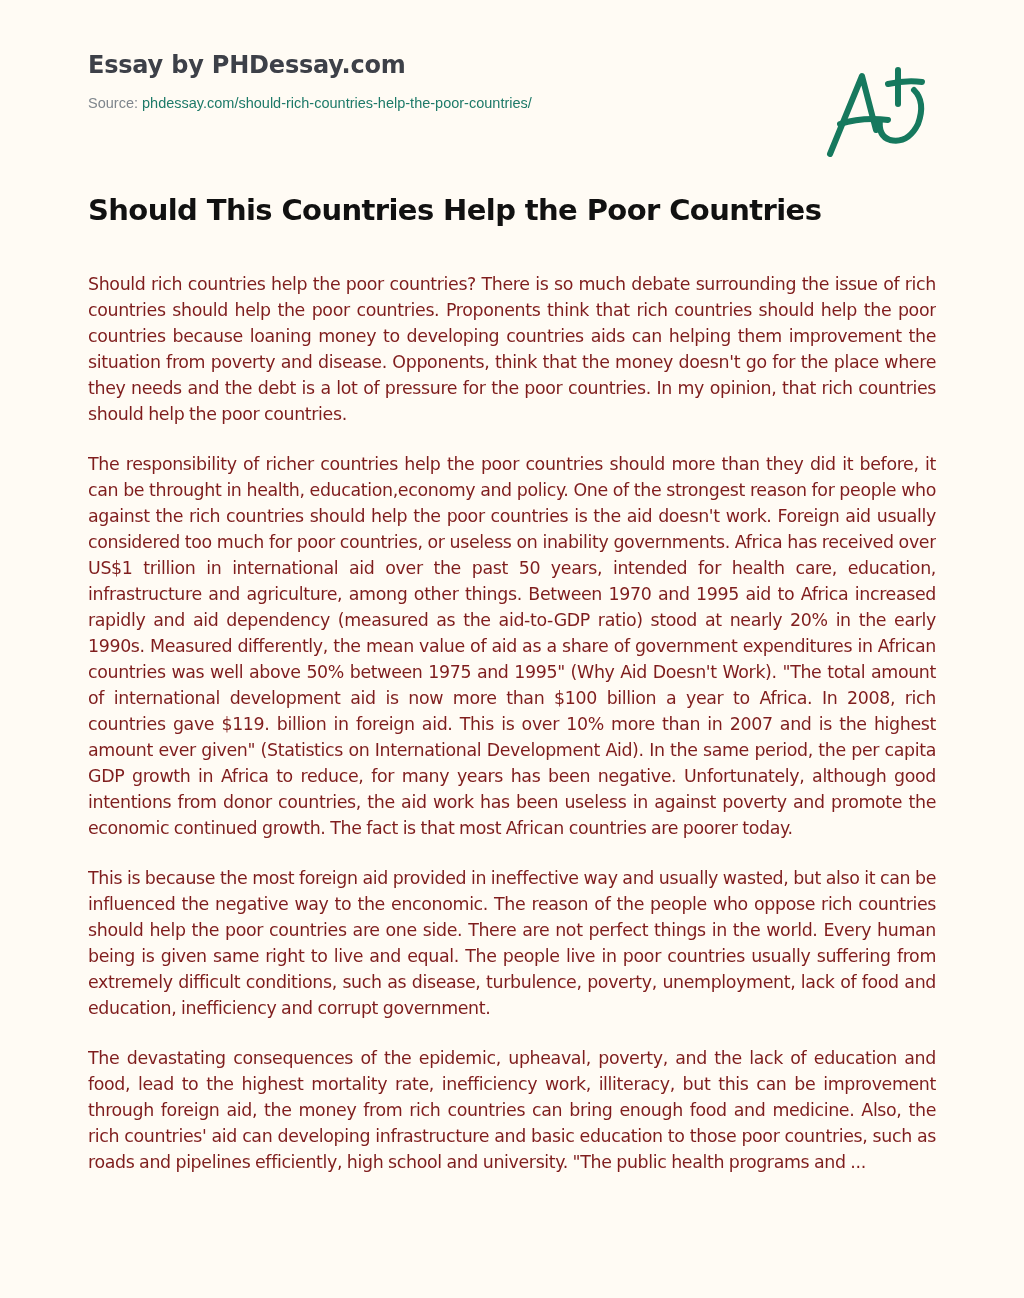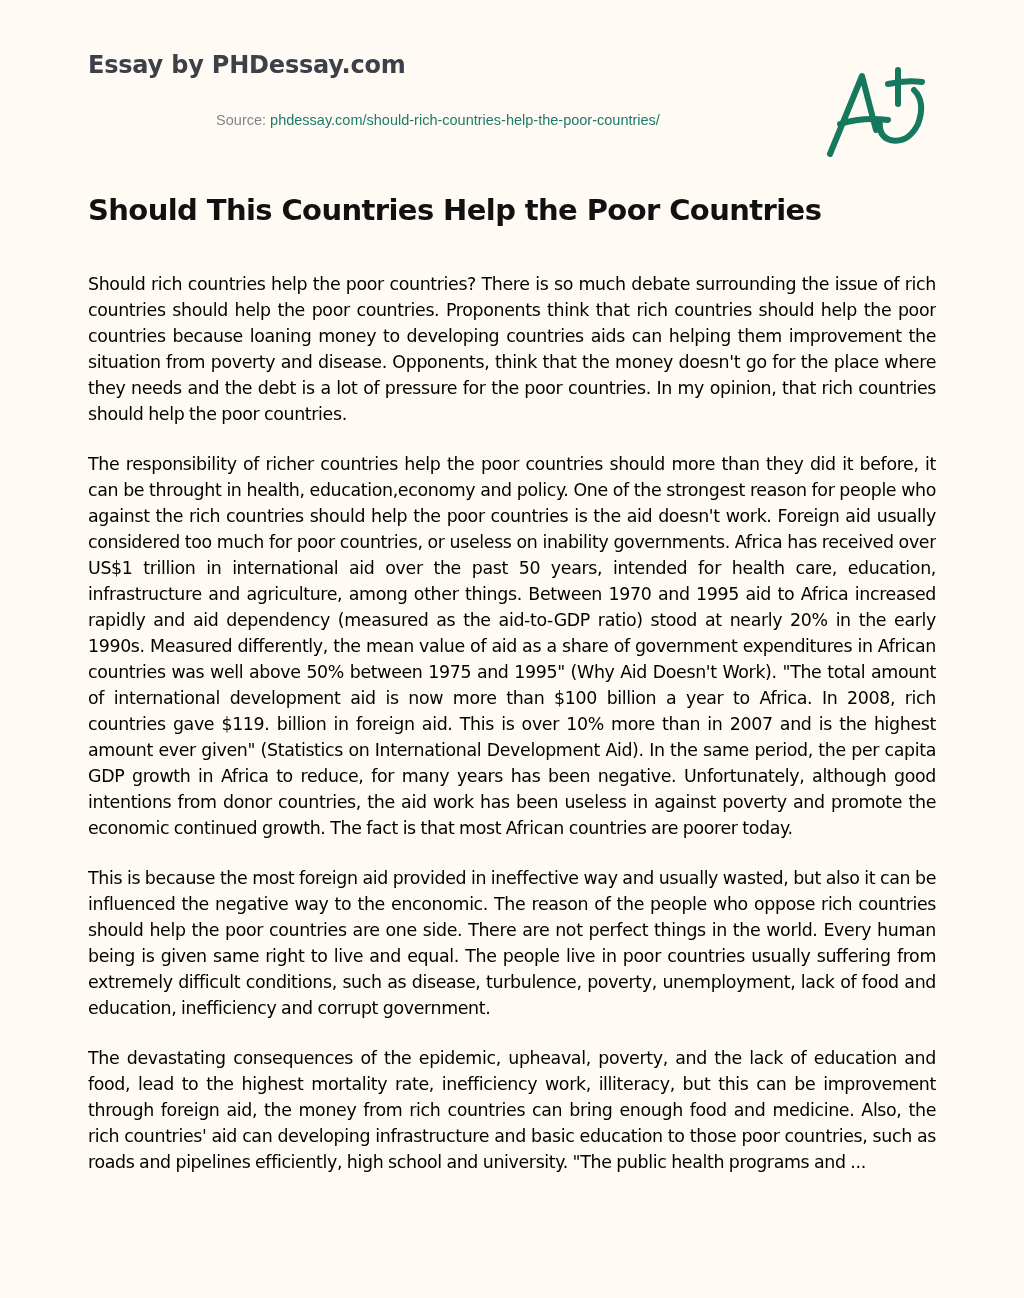--- a/index.html
+++ b/index.html
@@ -23,11 +23,10 @@
       line-height: 34px;
     }
     .source {
-      margin-top: 28px;
+      margin-top: 11px;
       font-size: 14.5px;
       color: #7f868d;
       line-height: 20px;
-      text-align: center;
     }
     .source a { color: #1d7a68; text-decoration: none; }
     .logo { position: absolute; left: 818px; top: 62px; width: 118px; height: 100px; }

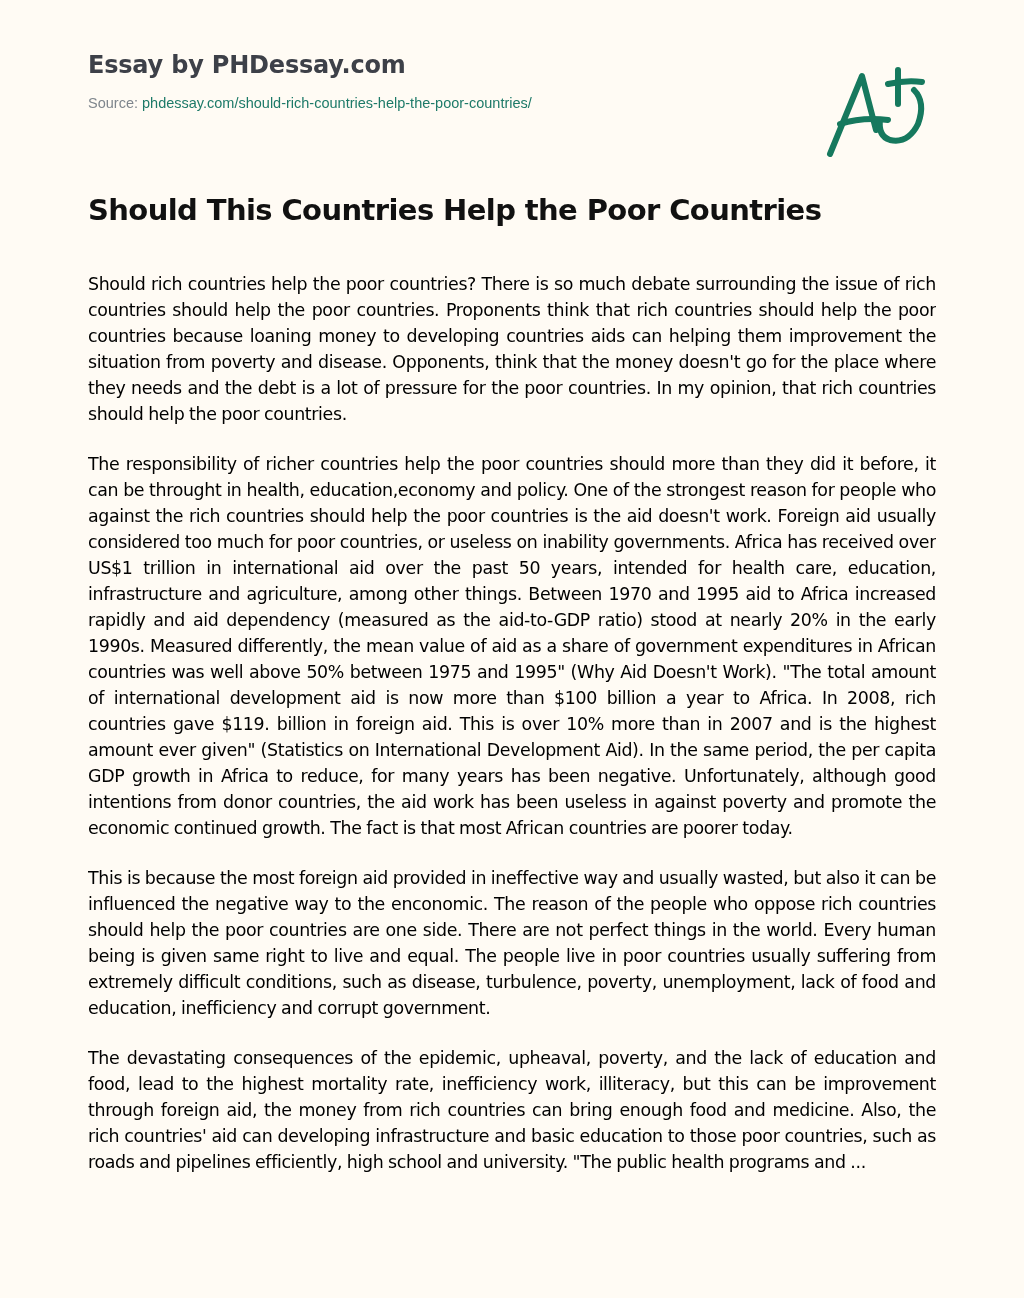--- a/index.html
+++ b/index.html
@@ -52,7 +52,7 @@
       font-family: "DejaVu Sans", sans-serif;
       font-size: 17.4px;
       line-height: 26px;
-      color: #000000;
+      color: #7f1d1d;
       text-align: justify;
       letter-spacing: -0.35px;
       word-spacing: -0.5px;

